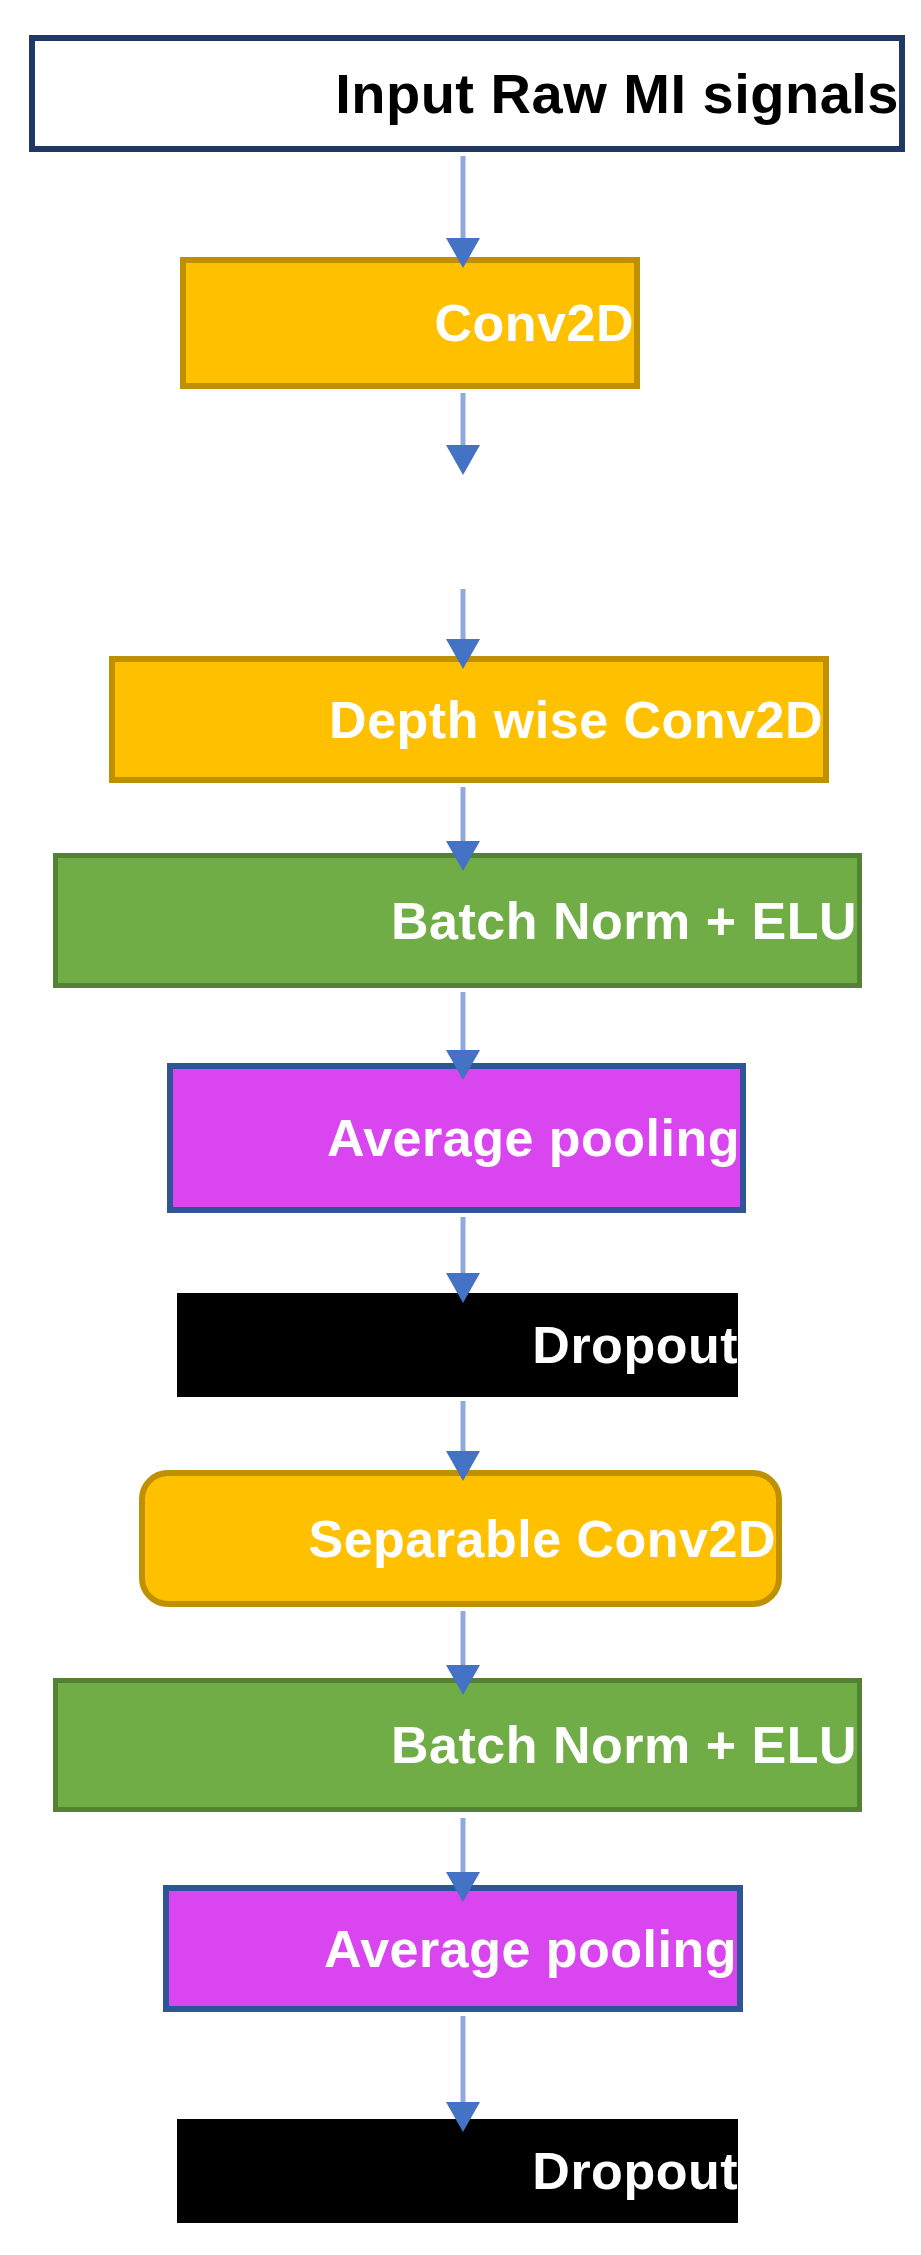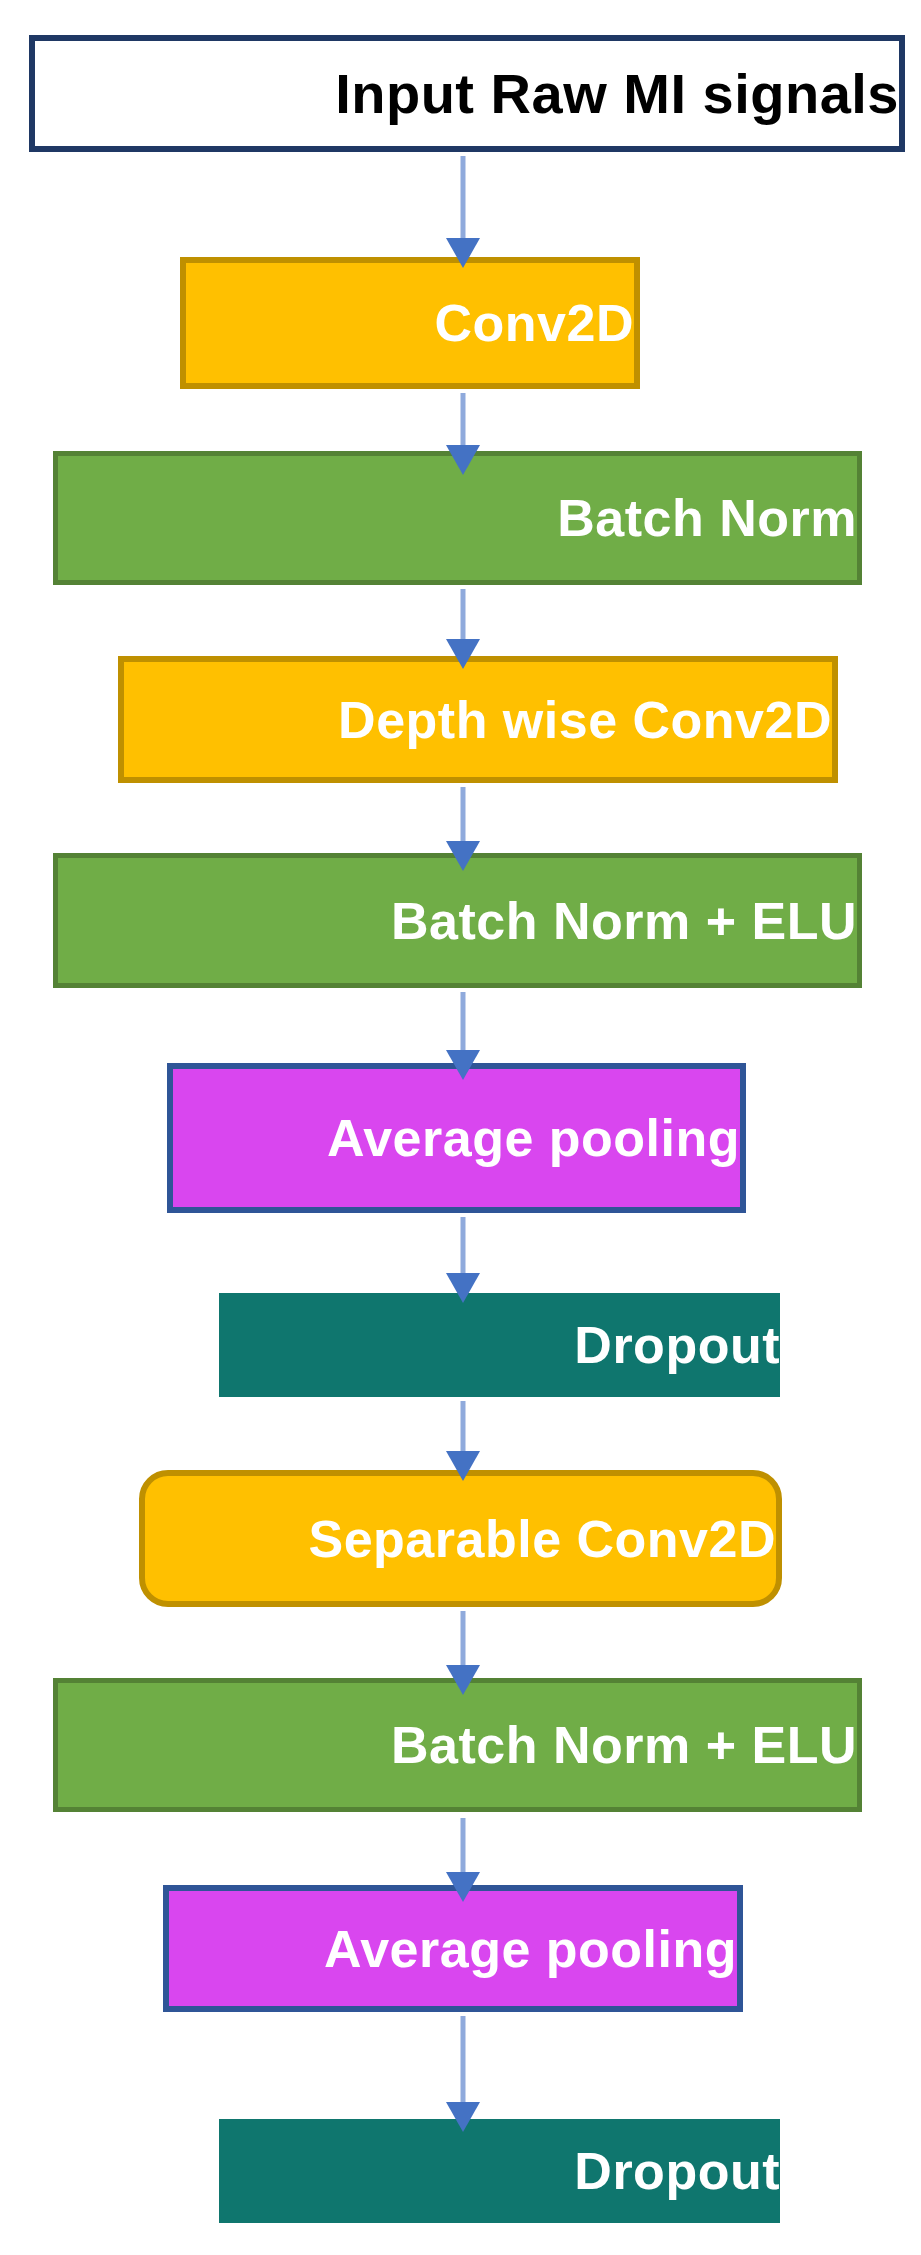--- a/index.html
+++ b/index.html
@@ -75,9 +75,6 @@
     <span class="label">Conv2D</span>
   </div>
 
-  <div class="node node--green" style="left:53px; top:451px; width:809px; height:134px;">
-    <span class="label">Batch Norm</span>
-  </div>
 
   <div class="node node--yellow" style="left:118px; top:656px; width:720px; height:127px;">
     <span class="label">Depth wise Conv2D</span>

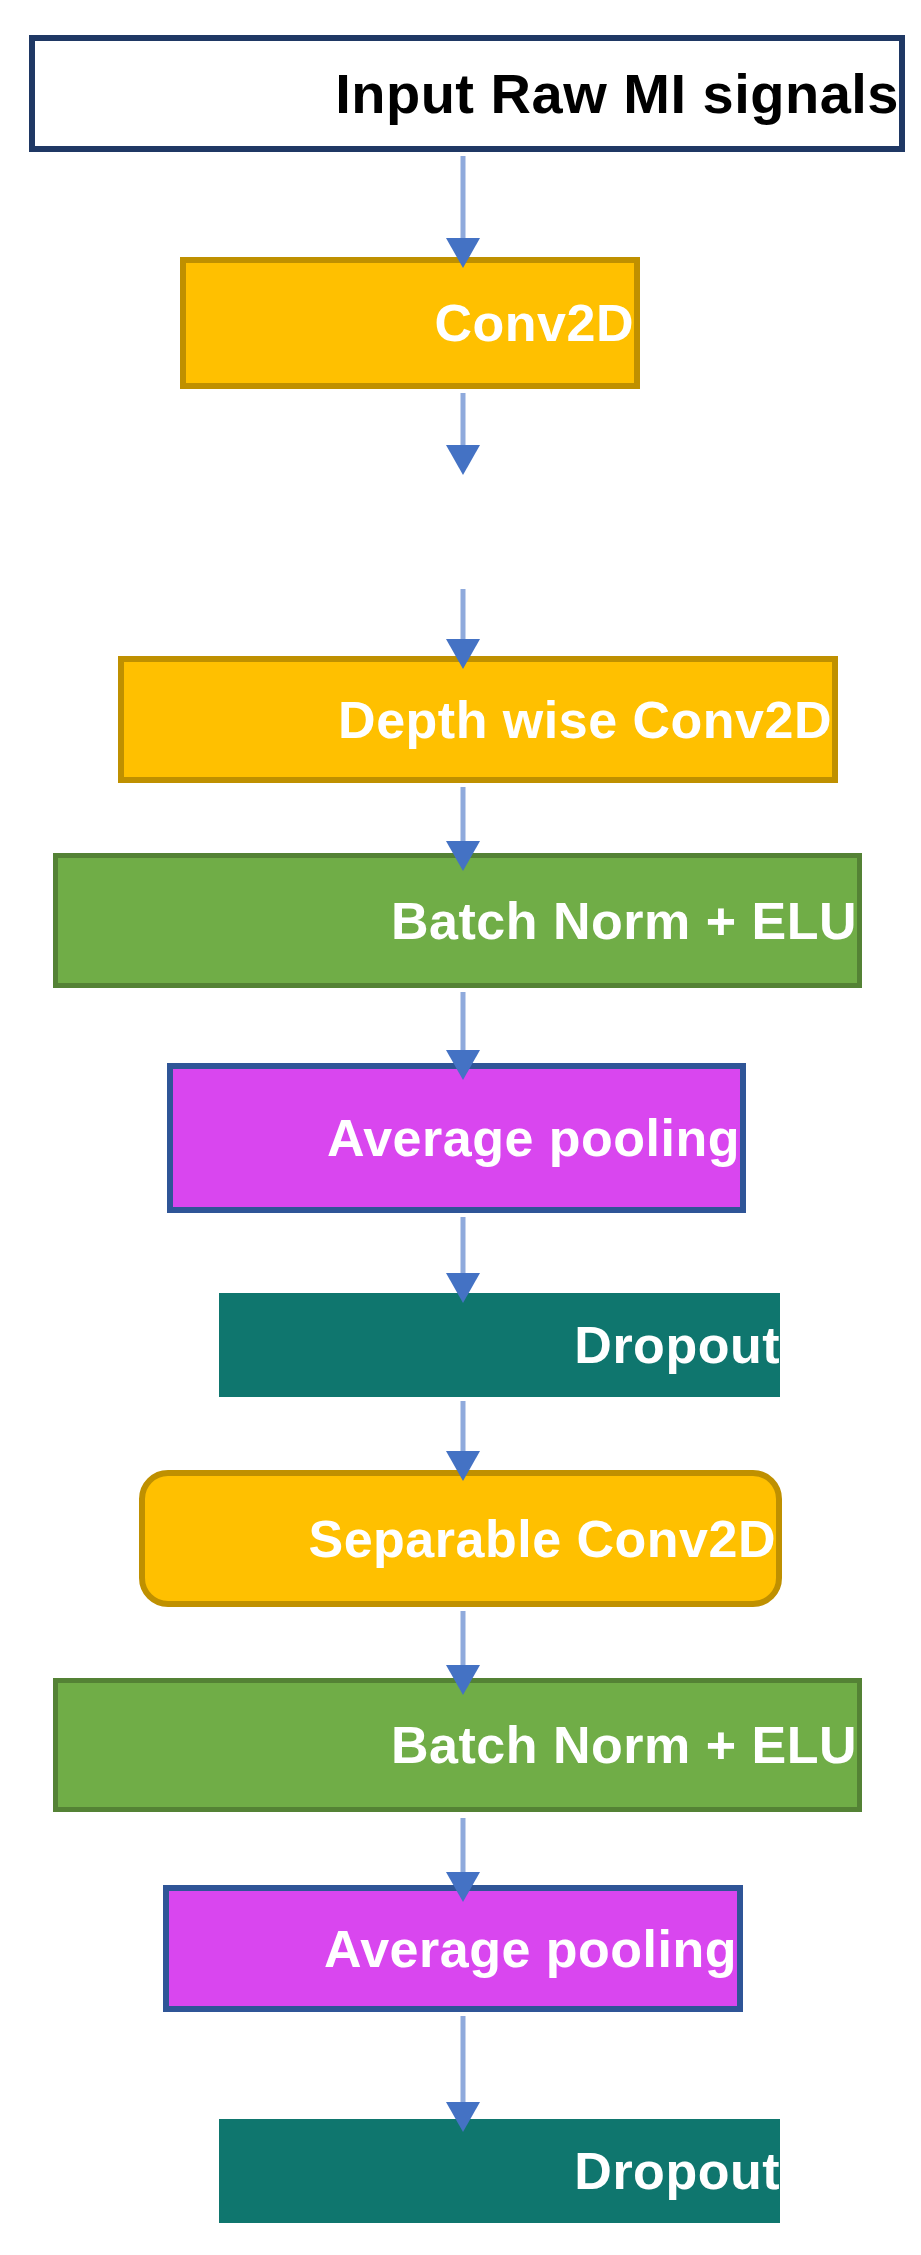--- a/index.html
+++ b/index.html
@@ -76,7 +76,7 @@
   </div>
 
 
-  <div class="node node--yellow" style="left:118px; top:656px; width:720px; height:127px;">
+  <div class="node node--yellow" style="left:109px; top:656px; width:720px; height:127px;">
     <span class="label">Depth wise Conv2D</span>
   </div>
 

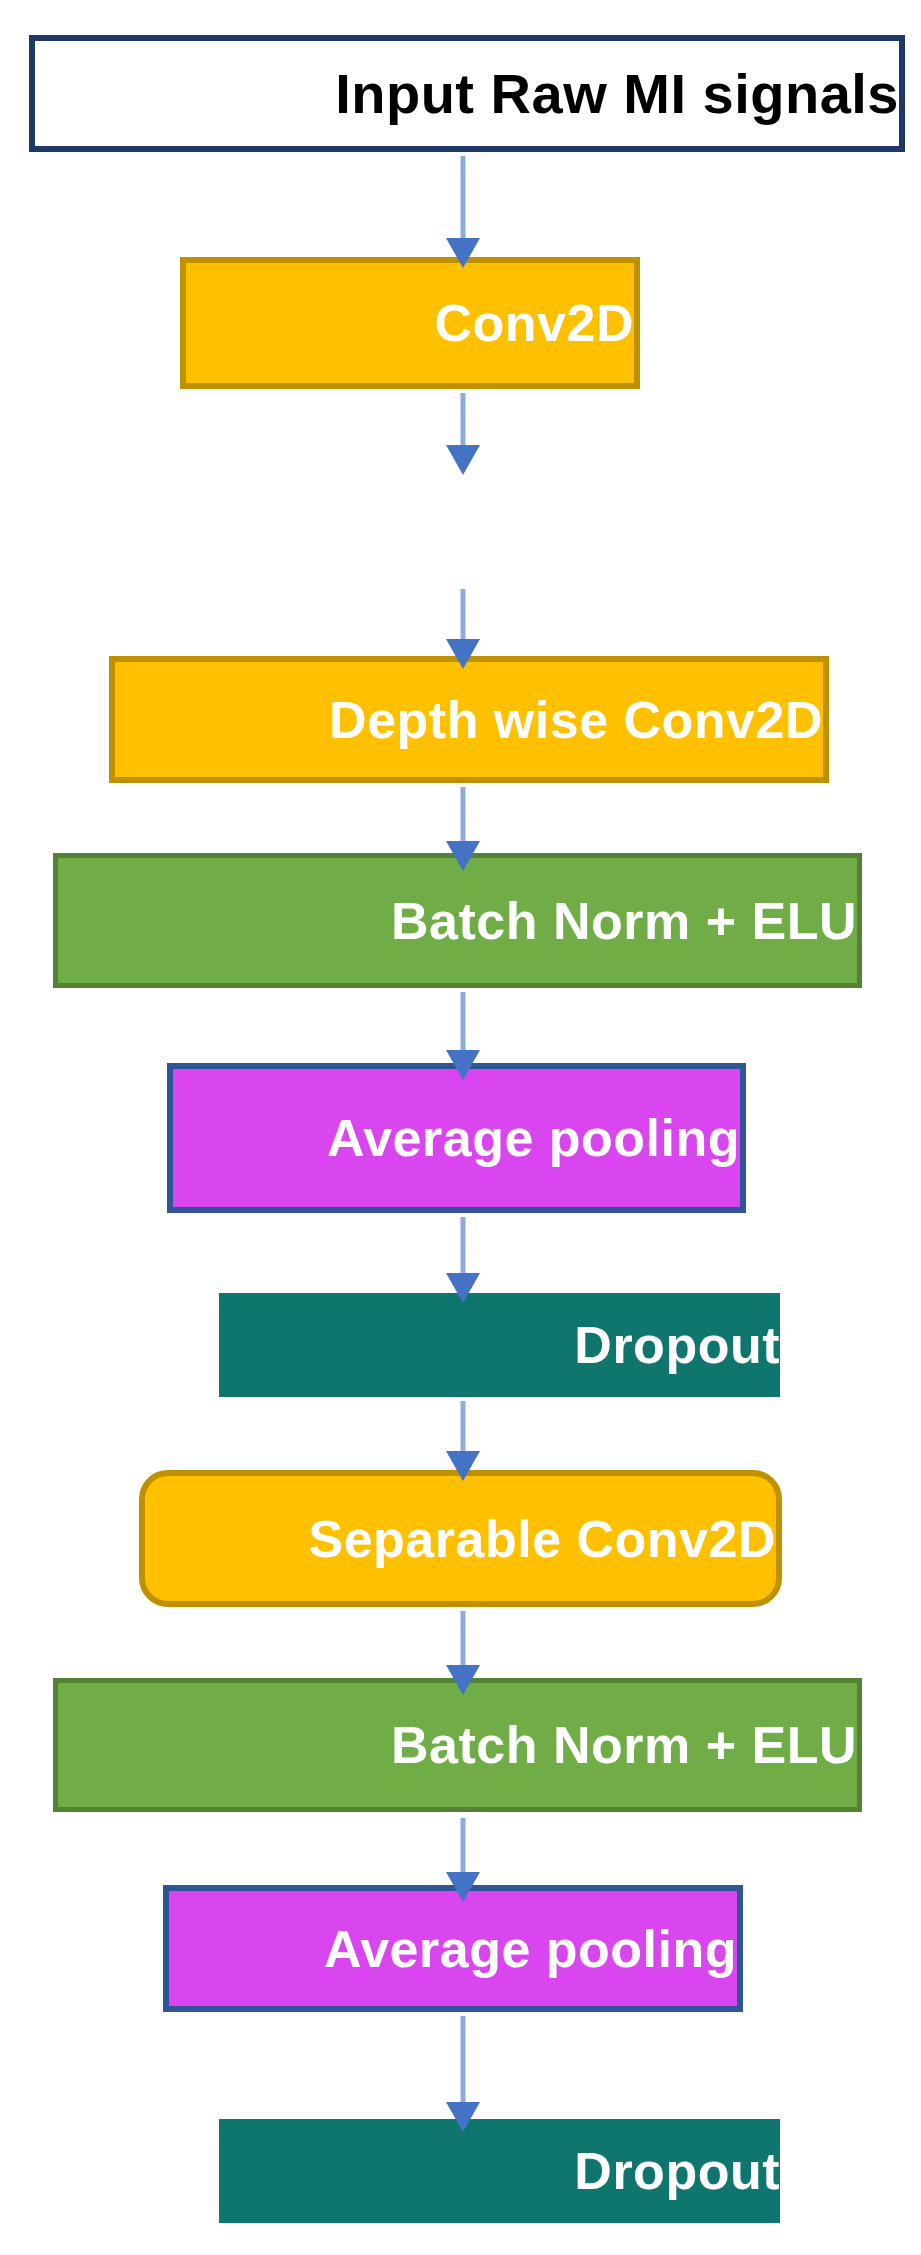--- a/index.html
+++ b/index.html
@@ -33,7 +33,7 @@
   .node--yellow { background: #ffc000; border: 6px solid #bf9000; }
   .node--green  { background: #70ad47; border: 5px solid #548235; }
   .node--blue   { background: #d946ef; border: 6px solid #2f5597; }
-  .node--orange { background: #0f766e; border: none; margin-left: 42px; }
+  .node--orange { background: #000000; border: none; }
   .node .label { pointer-events: none; }
 
   .arrow {

